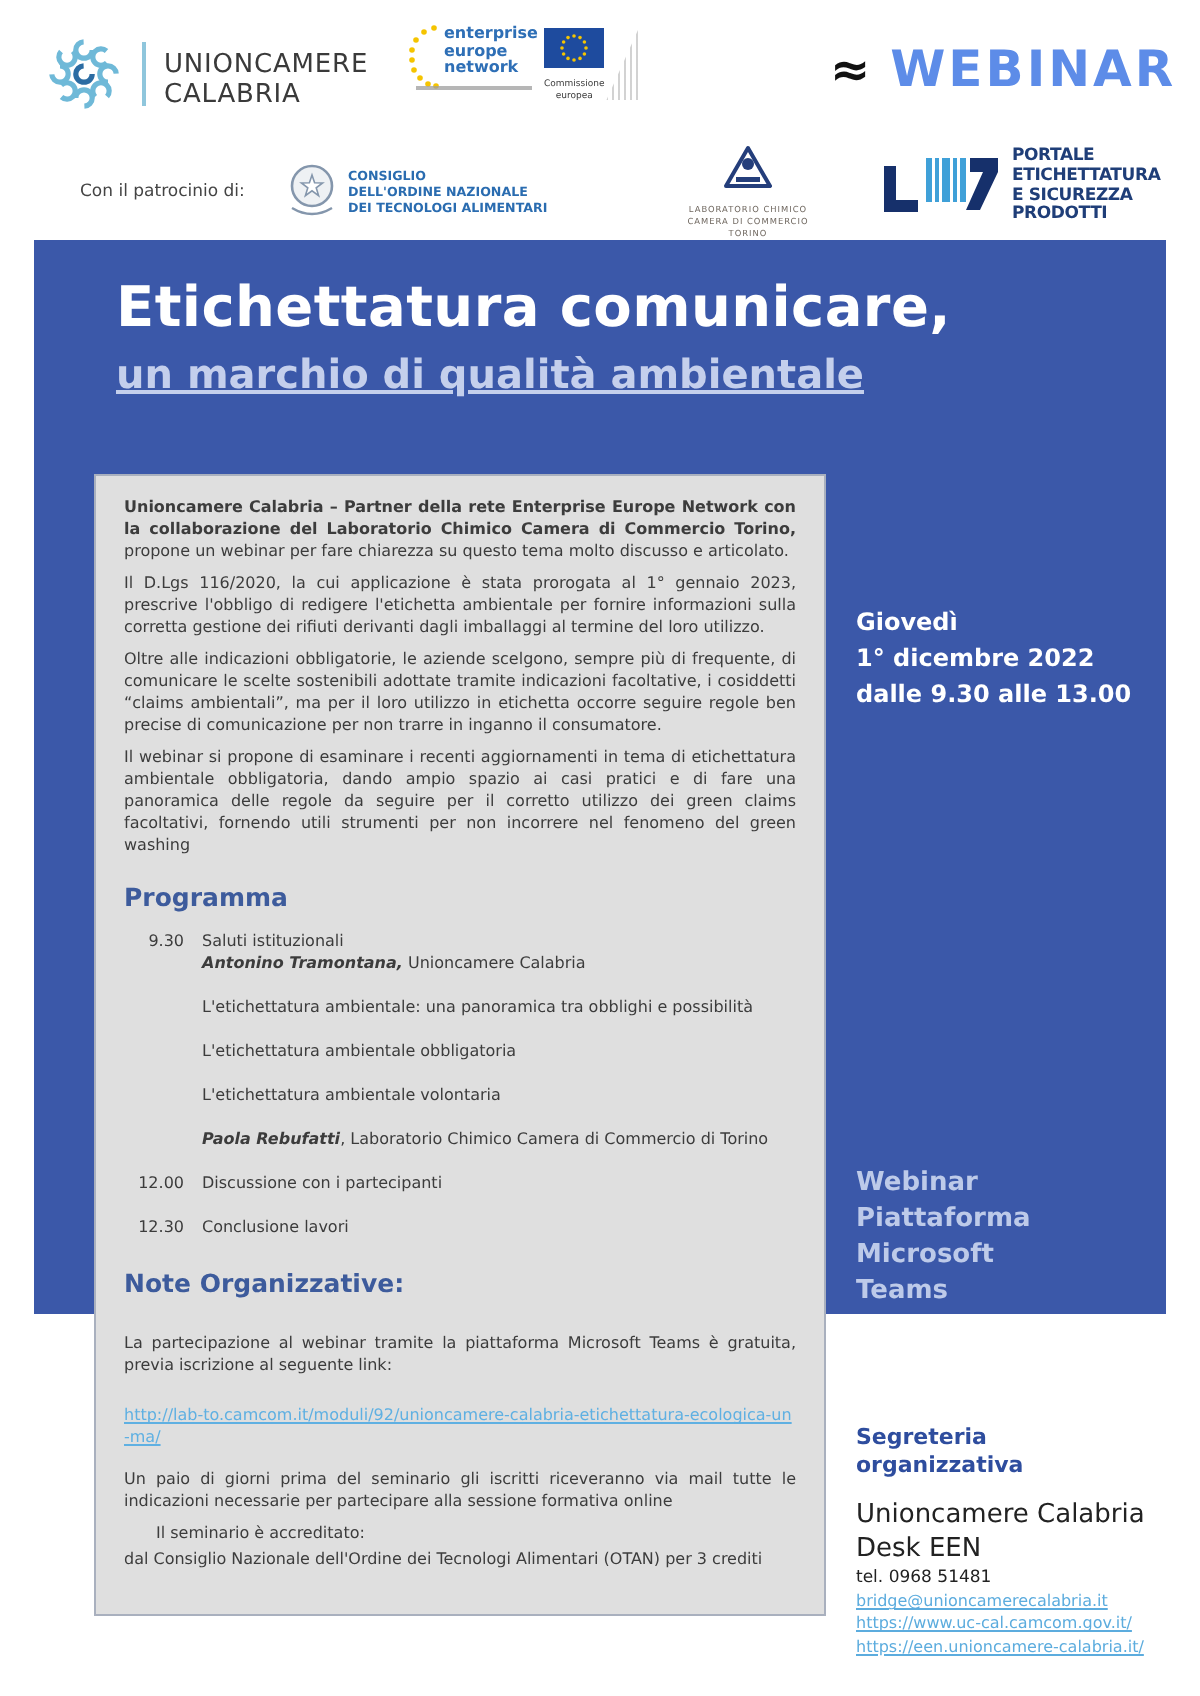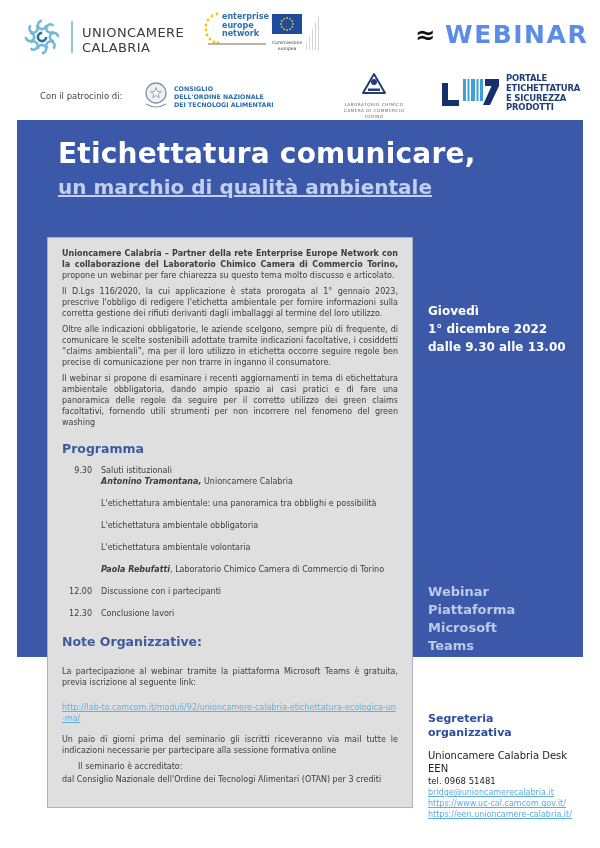--- a/index.html
+++ b/index.html
@@ -70,7 +70,7 @@
   
   .secretariat { position:absolute; left:428px; top:712px; width:160px; }
   .secr-heading { color:#2E4D9E; font-weight:bold; font-size:11px; line-height:1.3; }
-  .secr-org { margin-top:8px; font-size:10px; color:#222; line-height:1.35; }
+  .secr-org { margin-top:8px; font-size:13px; color:#222; line-height:1.35; }
   .secr-tel { font-size:8.5px; color:#222; line-height:1.35; }
   .secr-link { display:block; font-size:8px; color:#5CACDE; text-decoration:underline; line-height:1.4; }
 </style>

